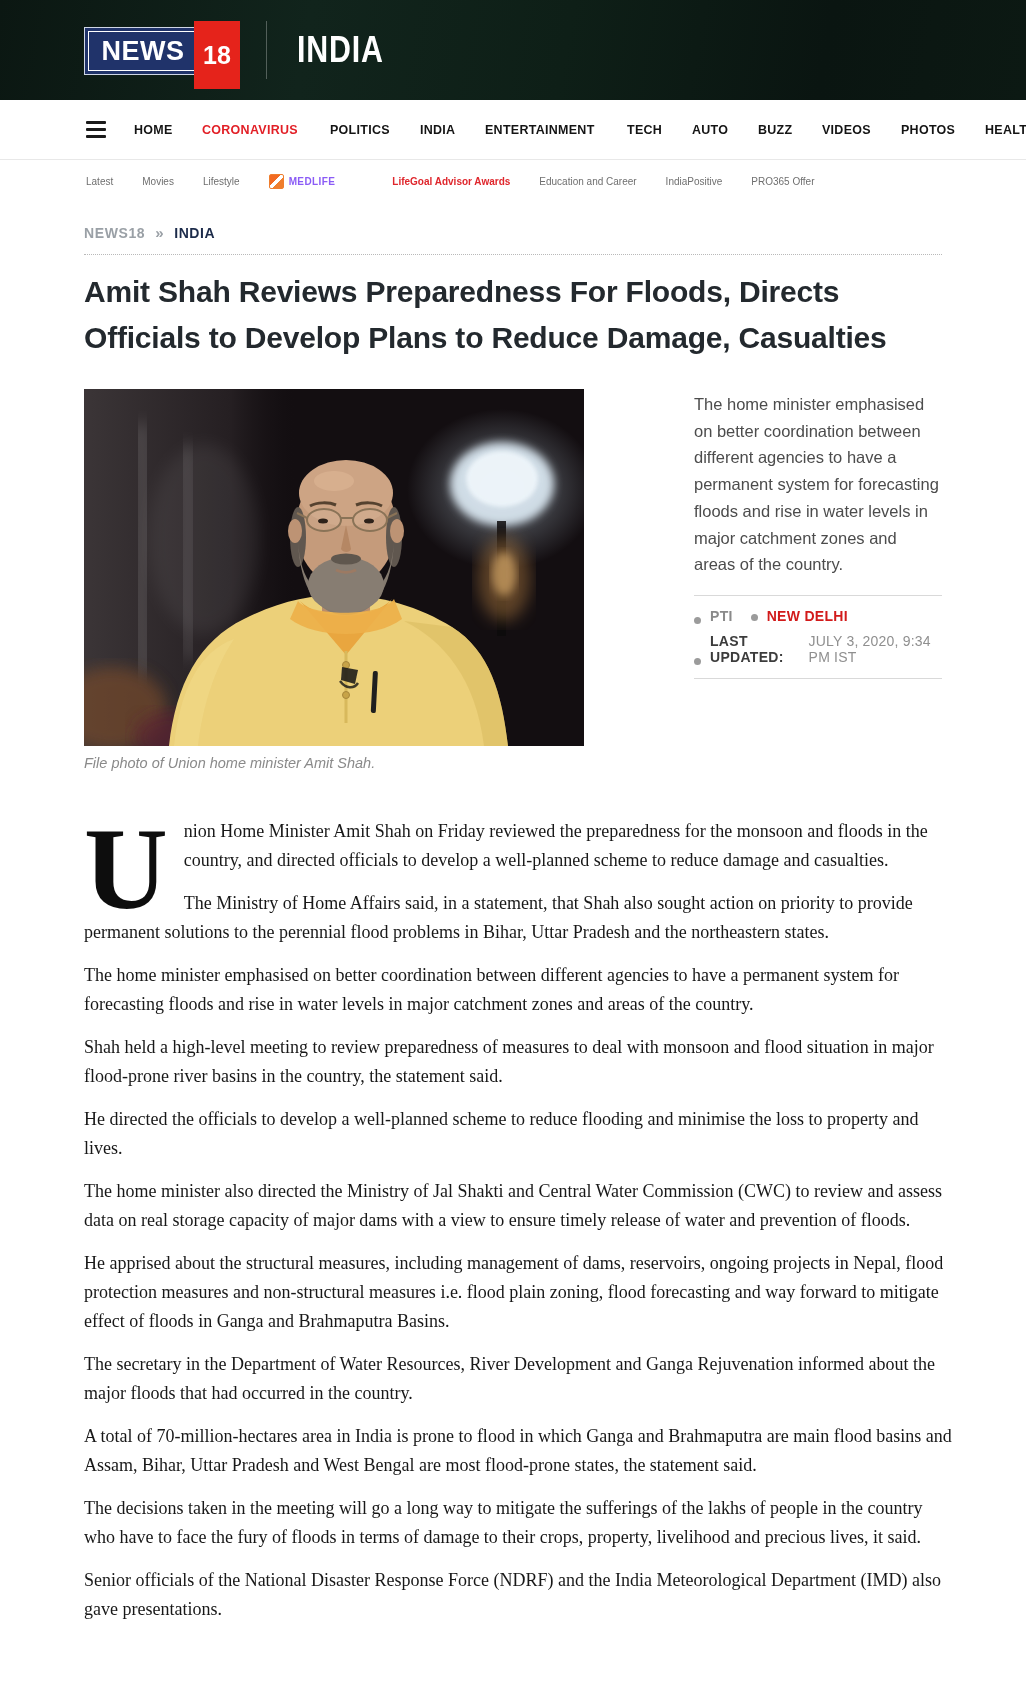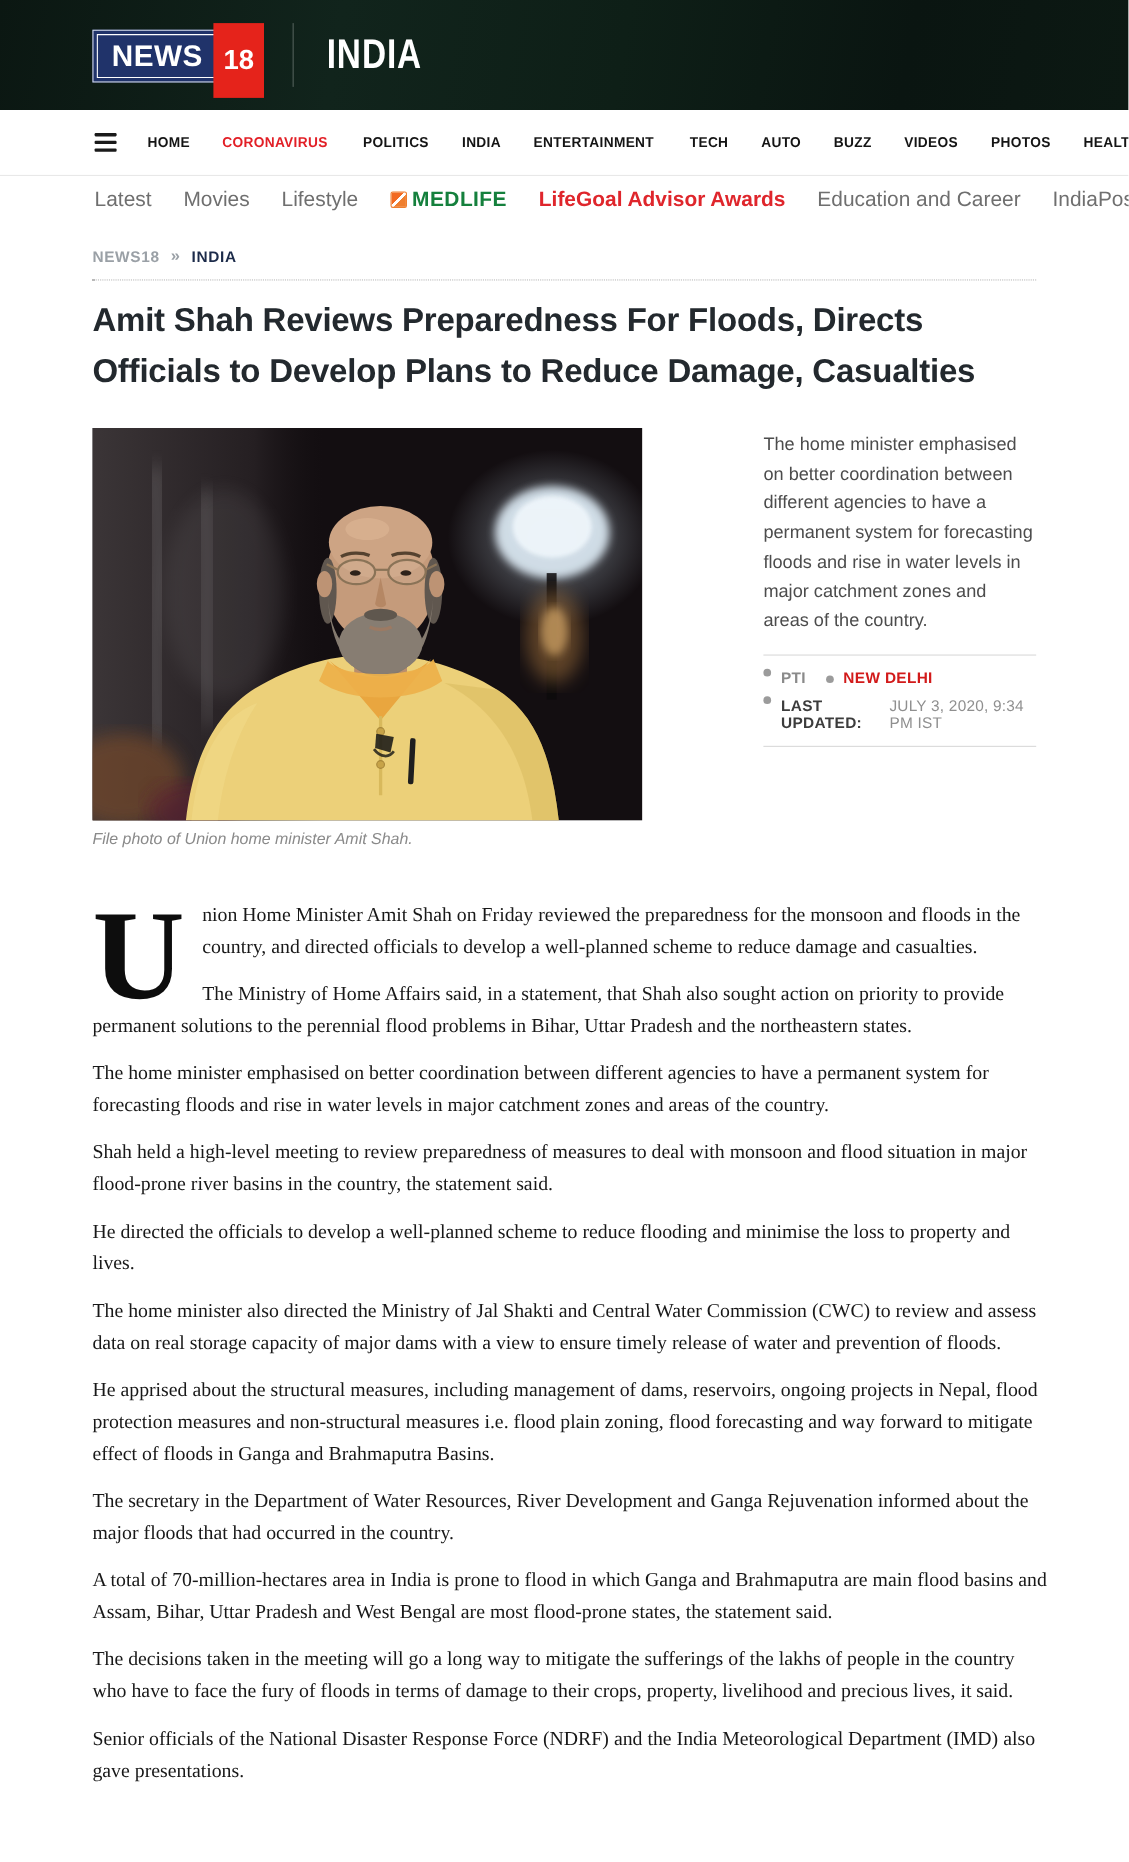--- a/index.html
+++ b/index.html
@@ -48,7 +48,7 @@
 
   
   .subnav { height:43px; background:#fff; display:flex; align-items:center; padding-left:86px; gap:29px; }
-  .subnav-item { font-size:19px; color:#6f6f6f; white-space:nowrap; cursor:pointer; }
+  .subnav-item { font-size:10px; color:#6f6f6f; white-space:nowrap; cursor:pointer; }
   .subnav-item.medlife { color:#15803d; font-weight:bold; display:flex; align-items:center; gap:5px; letter-spacing:.4px; }
   .medlife-ic {
     width:15px; height:15px; border-radius:2px; flex:none;

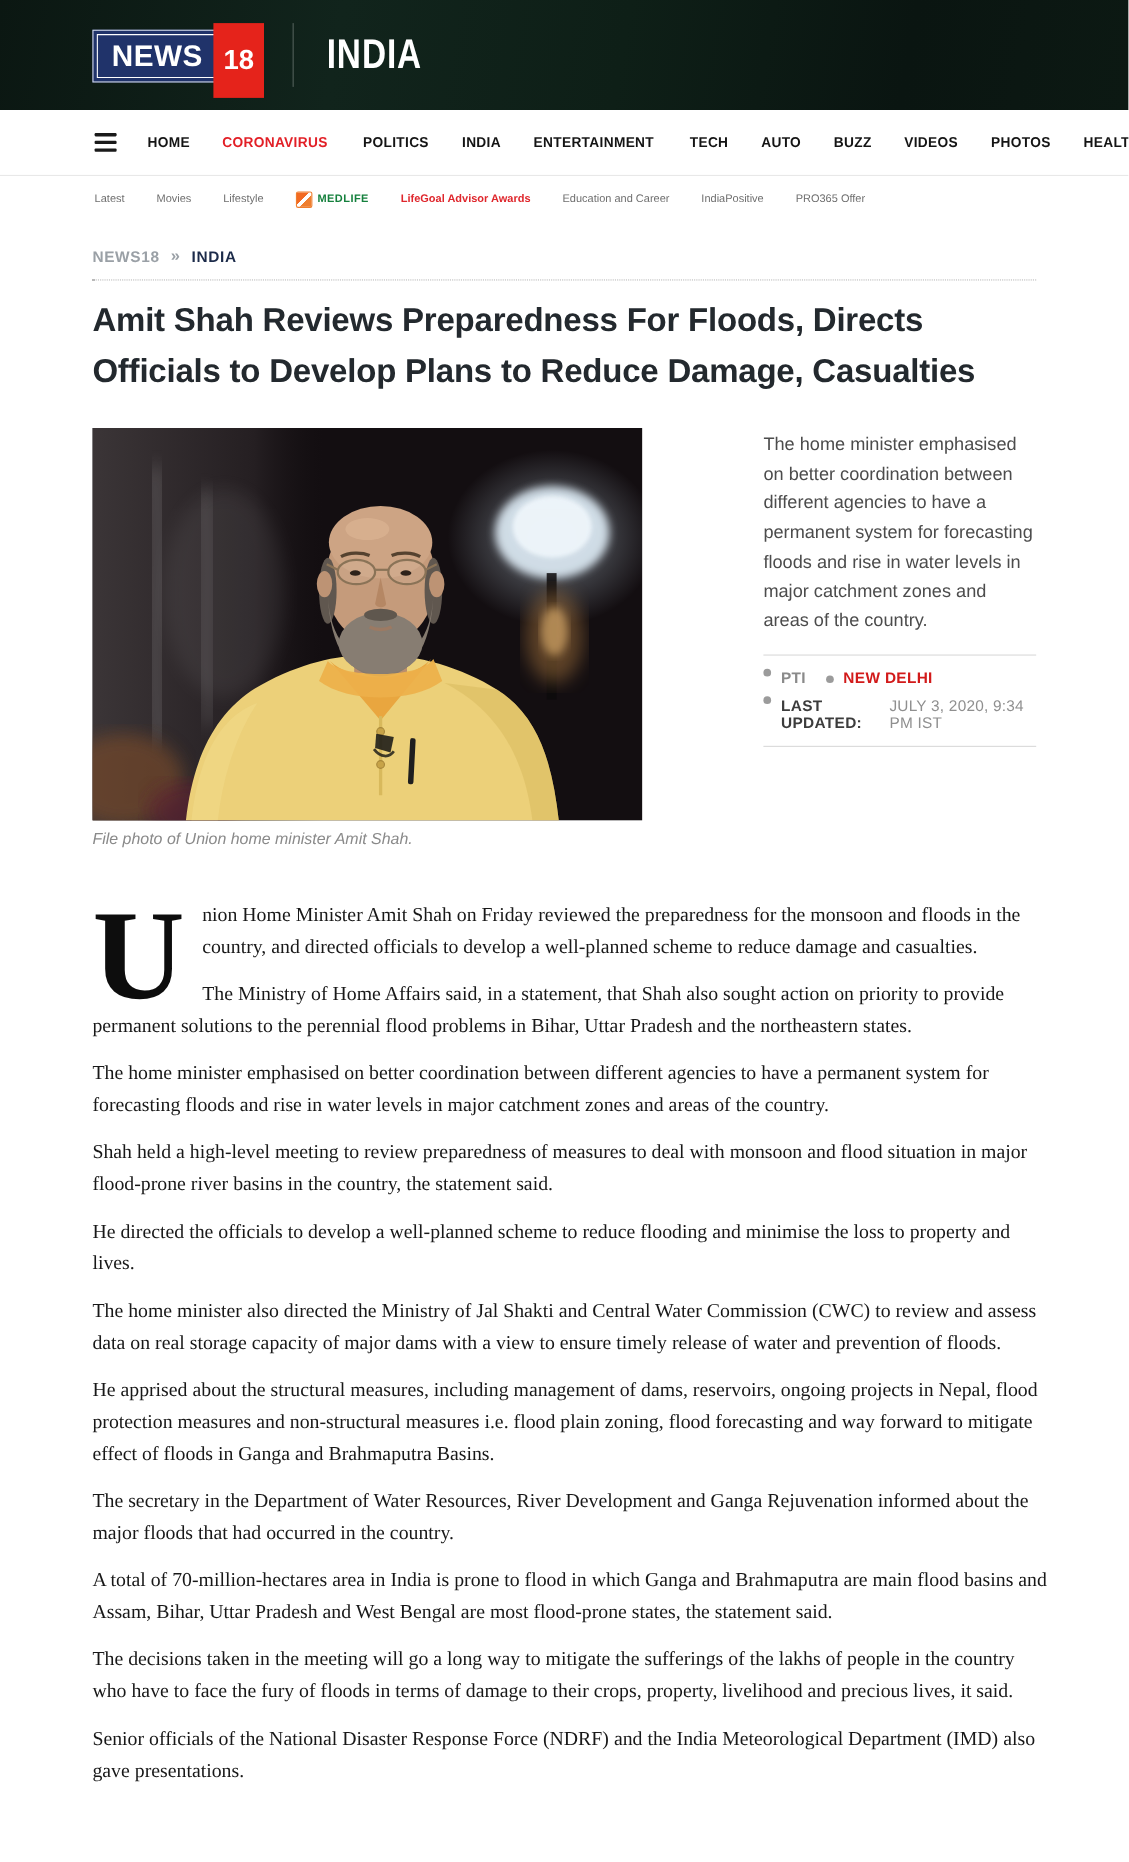--- a/index.html
+++ b/index.html
@@ -49,7 +49,7 @@
   
   .subnav { height:43px; background:#fff; display:flex; align-items:center; padding-left:86px; gap:29px; }
   .subnav-item { font-size:10px; color:#6f6f6f; white-space:nowrap; cursor:pointer; }
-  .subnav-item.medlife { color:#15803d; font-weight:bold; display:flex; align-items:center; gap:5px; letter-spacing:.4px; }
+  .subnav-item.medlife { color:#8b5cf6; font-weight:bold; display:flex; align-items:center; gap:5px; letter-spacing:.4px; }
   .medlife-ic {
     width:15px; height:15px; border-radius:2px; flex:none;
     background:linear-gradient(135deg,#f26a22 0 42%,#ffffff 42% 58%,#ef7e2e 58% 100%);

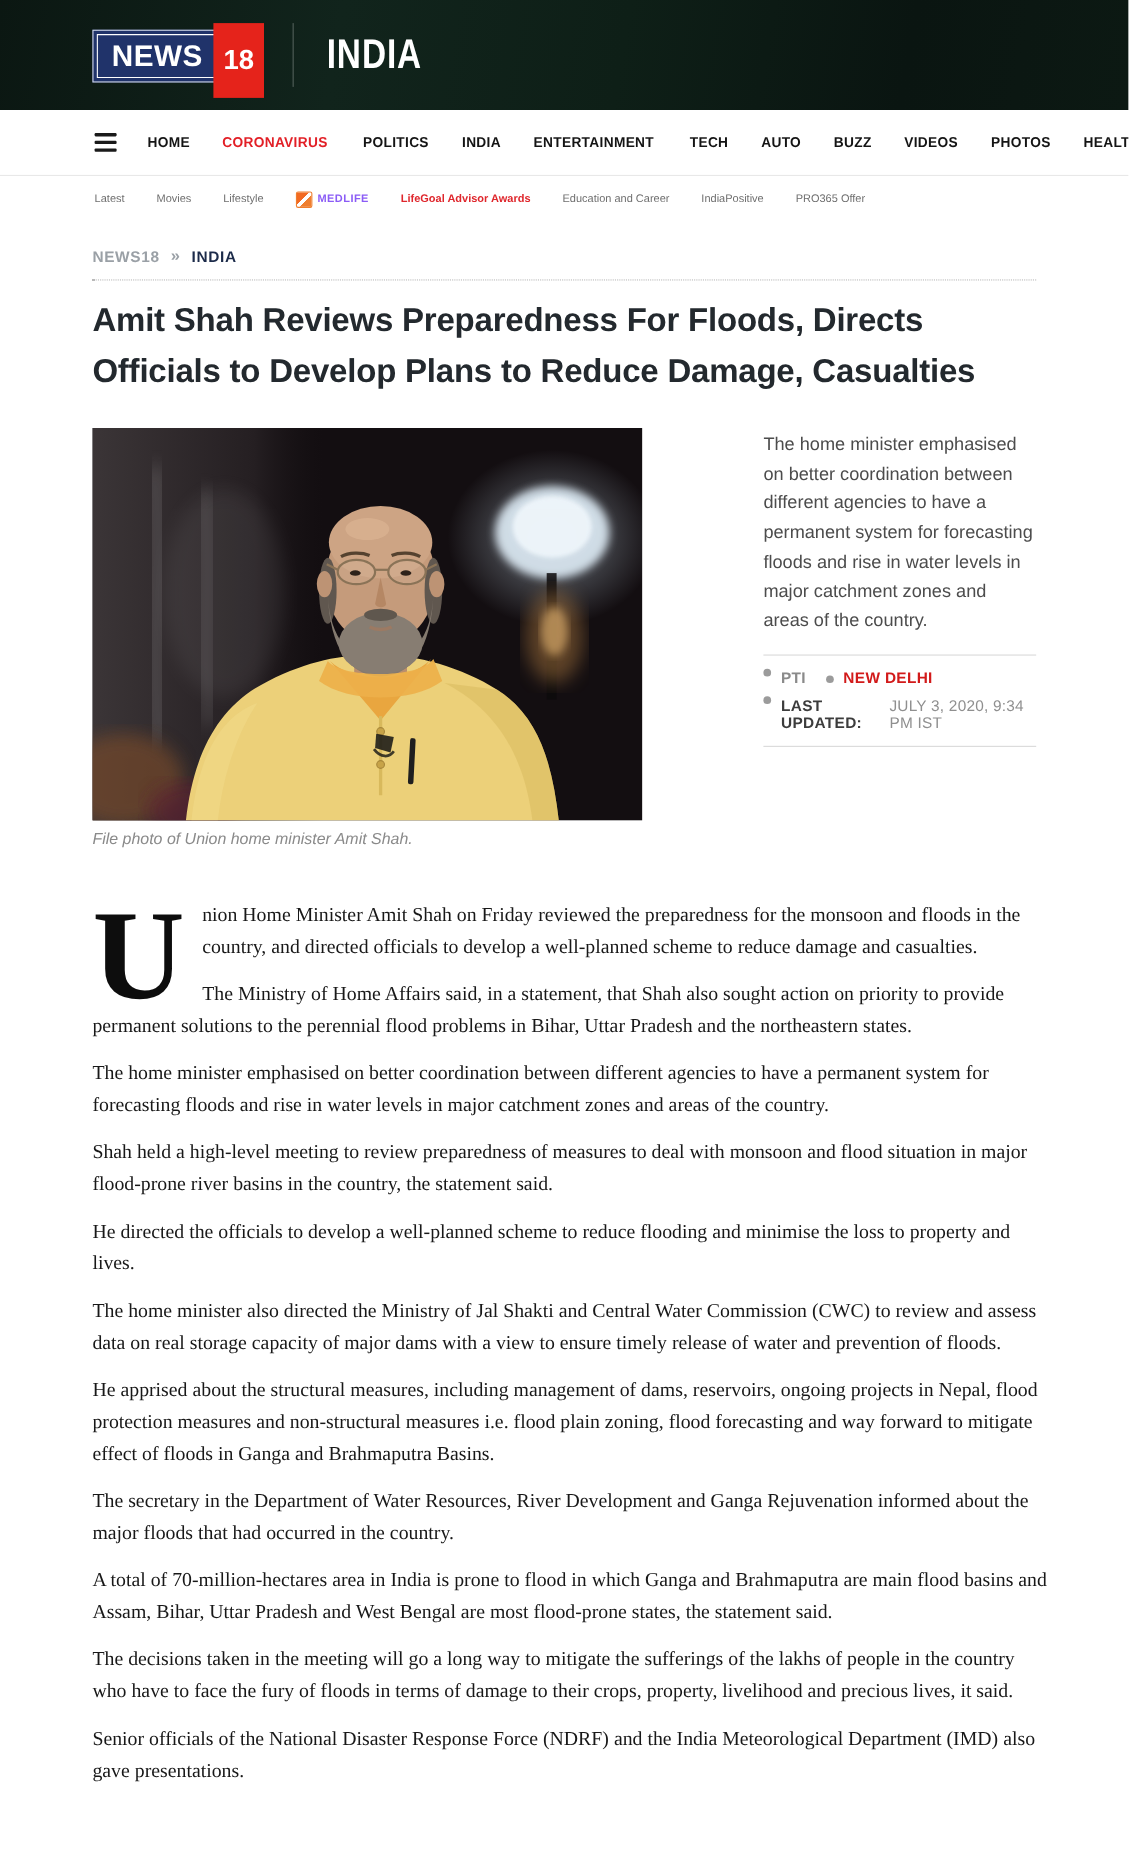--- a/index.html
+++ b/index.html
@@ -55,7 +55,7 @@
     background:linear-gradient(135deg,#f26a22 0 42%,#ffffff 42% 58%,#ef7e2e 58% 100%);
     border:1px solid #ef7e2e;
   }
-  .subnav-item.lifegoal { color:#df262c; font-weight:bold; }
+  .subnav-item.lifegoal { color:#df262c; font-weight:bold;margin-left:28px; }
 
   
   .content { padding:0 84px; }

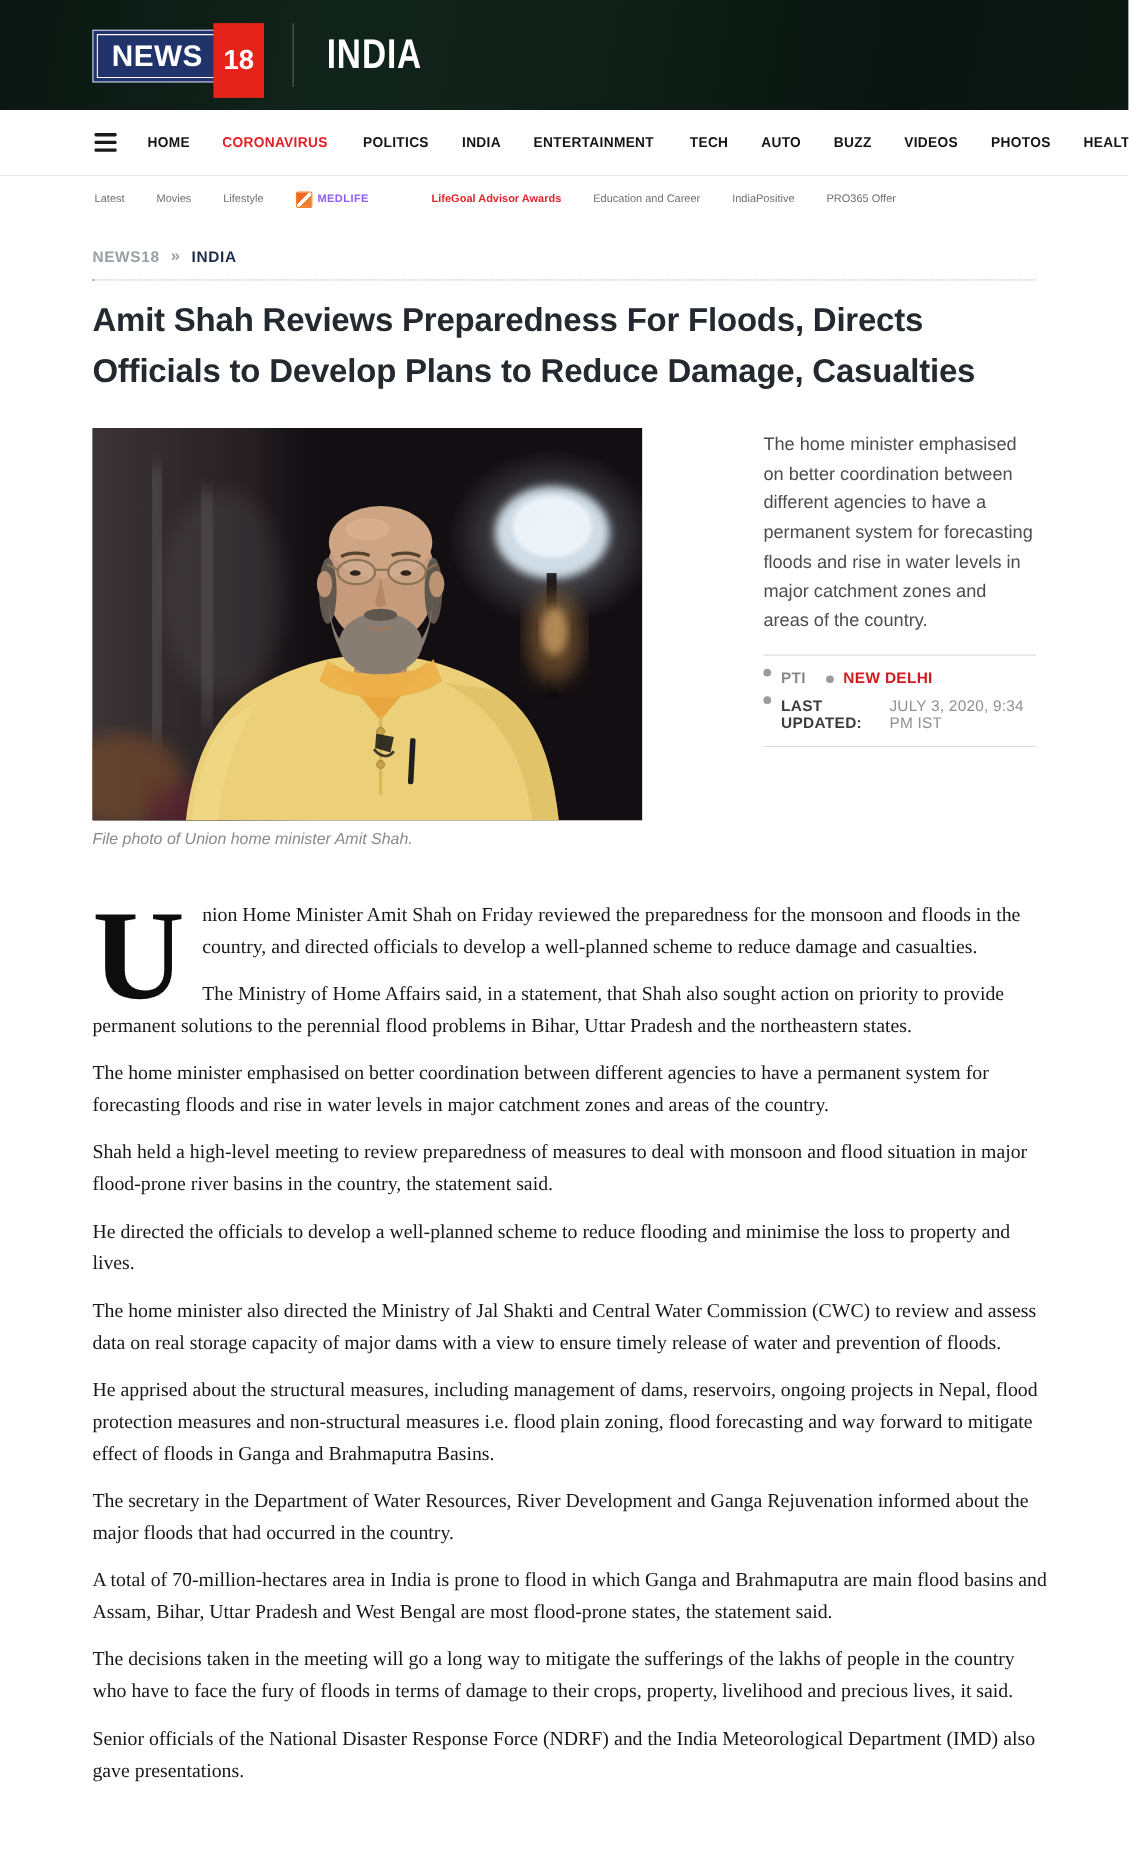--- a/index.html
+++ b/index.html
@@ -80,7 +80,7 @@
   .summary { font-size:16.5px; line-height:1.62; color:#4c4c4c; }
   .byline-box { border-top:1px solid #d9d9d9; border-bottom:1px solid #d9d9d9;
     margin-top:17px; padding:12px 0 13px; }
-  .byline-row { display:flex; align-items:flex-start; margin-top:4px; }
+  .byline-row { display:flex; align-items:flex-end; margin-top:4px; }
   .byline-row:first-child { margin-top:0; }
   .dot { width:7px; height:7px; border-radius:50%; background:#9b9b9b; margin-right:9px; flex:none; }
   .src { color:#8a8a8a; font-weight:bold; font-size:14px; letter-spacing:.3px; cursor:pointer; }

